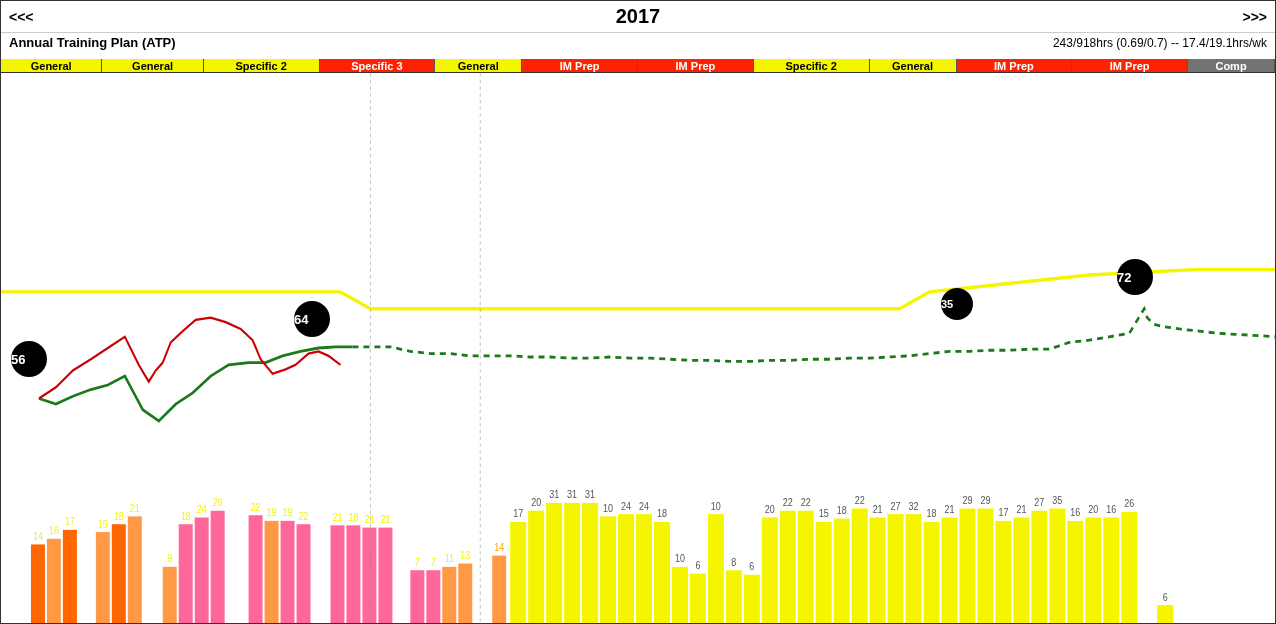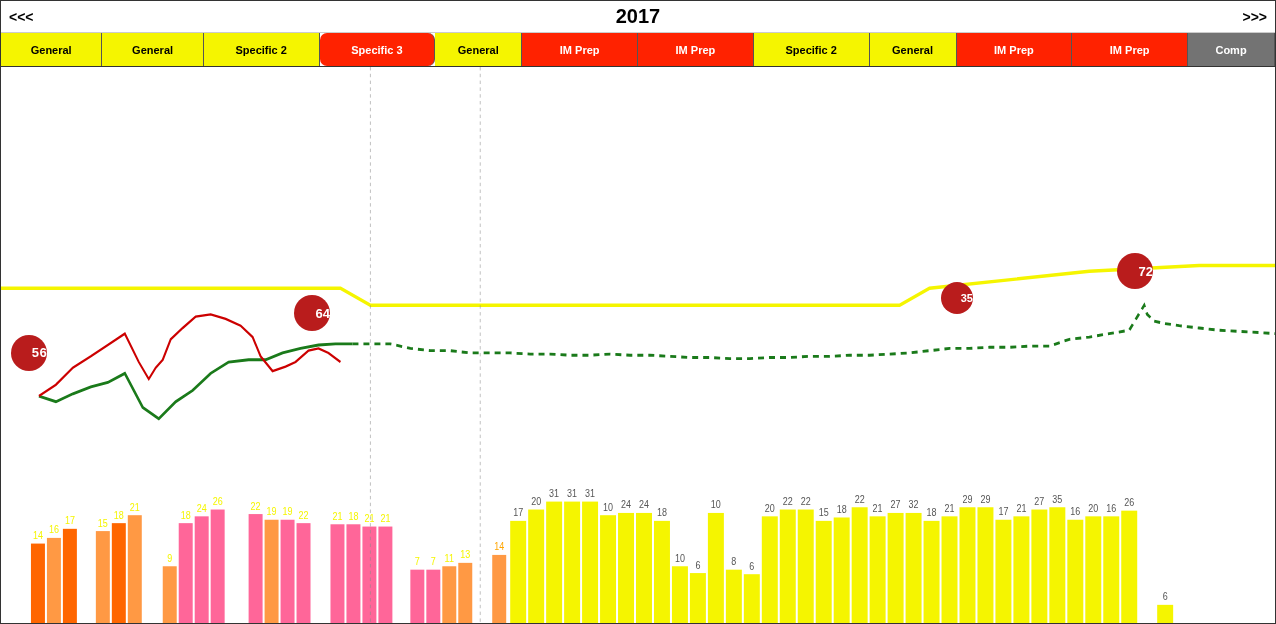--- a/index.html
+++ b/index.html
@@ -84,6 +84,10 @@
     <span style="cursor:pointer;font-weight:bold;">&gt;&gt;&gt;</span>
   </div>
 
+  <div class="header-row">
+    <span style="font-size:13px;font-weight:bold;">Annual Training Plan (ATP)</span>
+    <span style="font-size:12px;">243/918hrs (0.69/0.7) -- 17.4/19.1hrs/wk</span>
+  </div>
 
   <div class="phases-row" id="phases-container">
       <div class="phase" style="flex: 7 1 0%; background-color: rgb(245, 245, 0); color: rgb(0, 0, 0);">General</div>

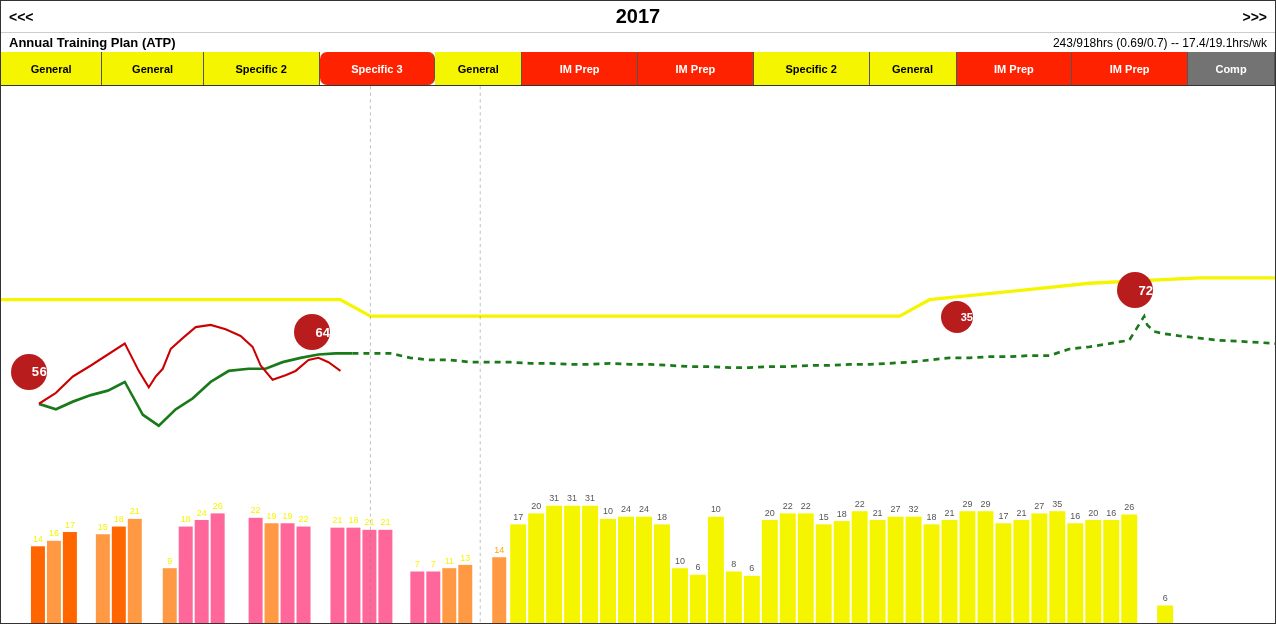--- a/index.html
+++ b/index.html
@@ -32,8 +32,9 @@
 
     .phases-row {
       display: flex;
-      height: 34px;
+      height: 14px;
       border-bottom: 1px solid #333;
+      margin-top: 7px;
     }
 
     .phase {

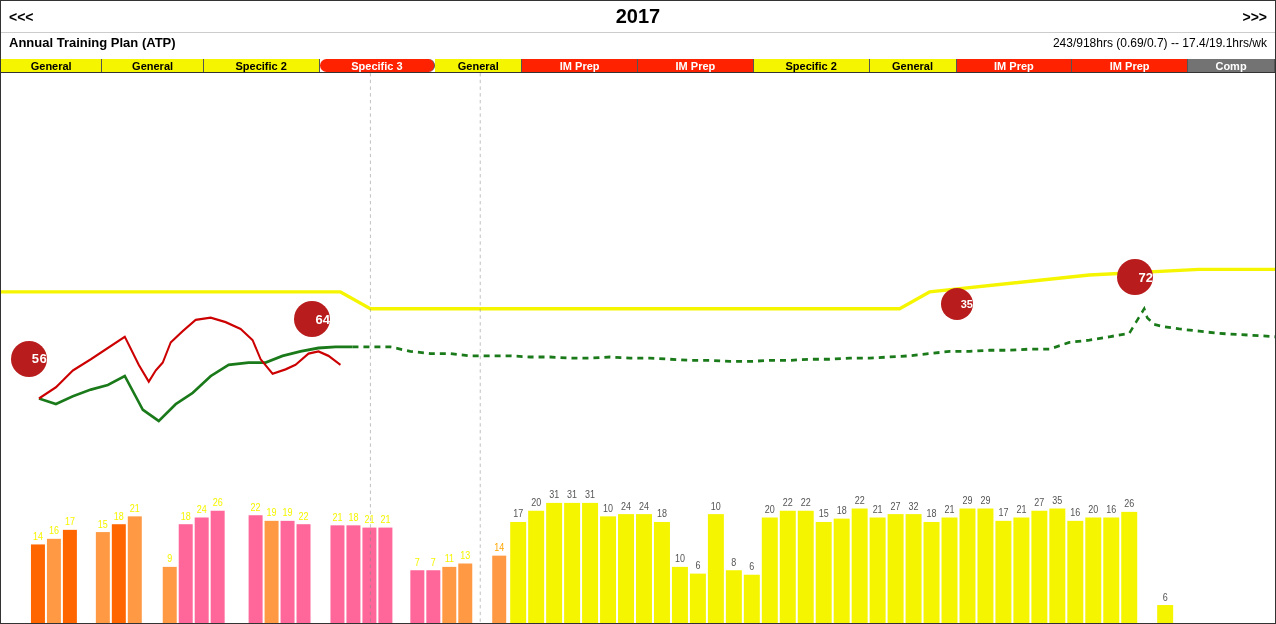--- a/index.html
+++ b/index.html
@@ -94,7 +94,7 @@
       <div class="phase" style="flex: 7 1 0%; background-color: rgb(245, 245, 0); color: rgb(0, 0, 0);">General</div>
       <div class="phase" style="flex: 7 1 0%; background-color: rgb(245, 245, 0); color: rgb(0, 0, 0);">General</div>
       <div class="phase" style="flex: 8 1 0%; background-color: rgb(245, 245, 0); color: rgb(0, 0, 0);">Specific 2</div>
-      <div class="phase" style="flex: 8 1 0%; background-color: rgb(255, 34, 0); color: rgb(255, 255, 255); border-radius: 7px;">Specific 3</div>
+      <div class="phase" style="flex: 8 1 0%; background-color: rgb(255, 34, 0); color: rgb(255, 255, 255);">Specific 3</div>
       <div class="phase" style="flex: 6 1 0%; background-color: rgb(245, 245, 0); color: rgb(0, 0, 0);">General</div>
       <div class="phase" style="flex: 8 1 0%; background-color: rgb(255, 34, 0); color: rgb(255, 255, 255);">IM Prep</div>
       <div class="phase" style="flex: 8 1 0%; background-color: rgb(255, 34, 0); color: rgb(255, 255, 255);">IM Prep</div>

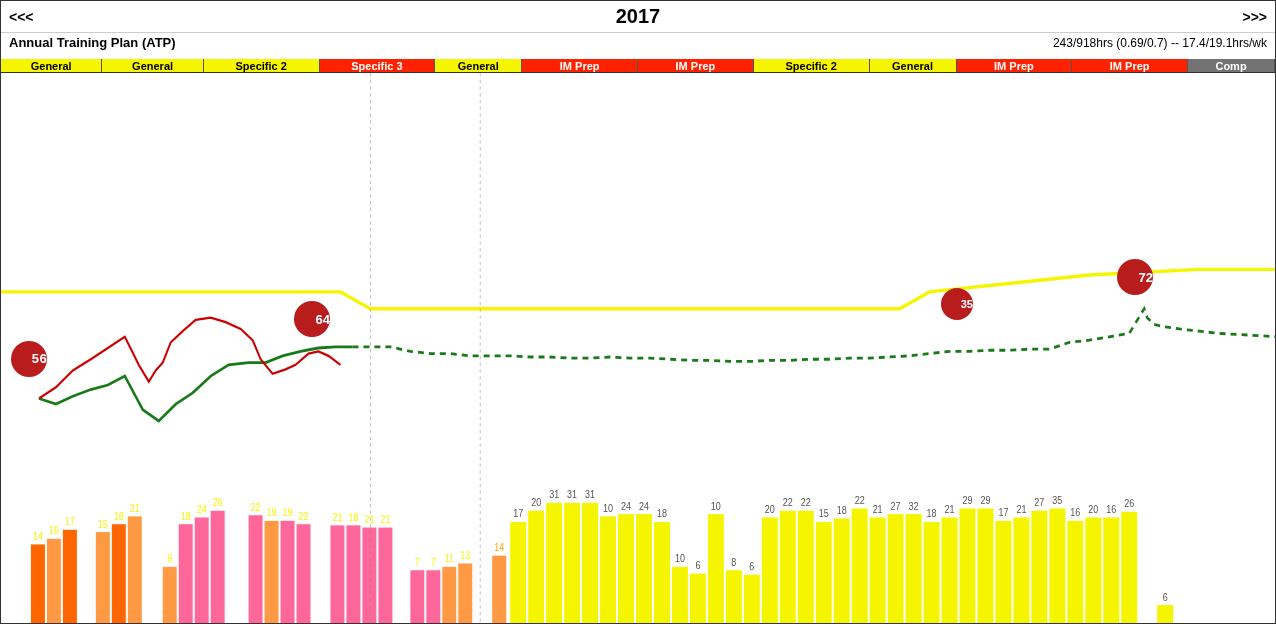--- a/index.html
+++ b/index.html
@@ -64,11 +64,11 @@
     .circle-label {
       width: 36px; height: 36px;
       border-radius: 50%;
-      background: #b91c1c;
+      background: #000000;
       color: #fff;
       display: flex;
       align-items: center;
-      justify-content: flex-end;
+      justify-content: flex-start;
       font-size: 13px;
       font-weight: bold;
       position: absolute;

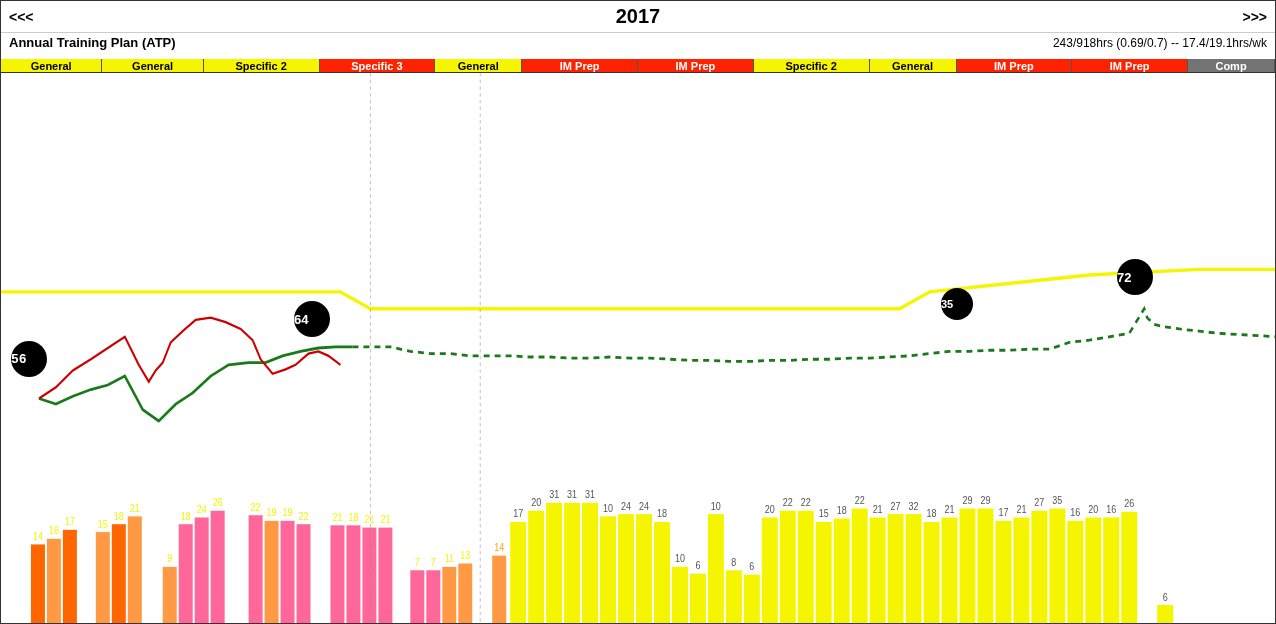--- a/index.html
+++ b/index.html
@@ -300,7 +300,7 @@
 
     </svg>
 
-    <div class="circle-label" style="left:10px; top:268px;font-family:Liberation Mono, monospace;">
+    <div class="circle-label" style="left:10px; top:268px;">
       <span>56</span>
     </div>
 

